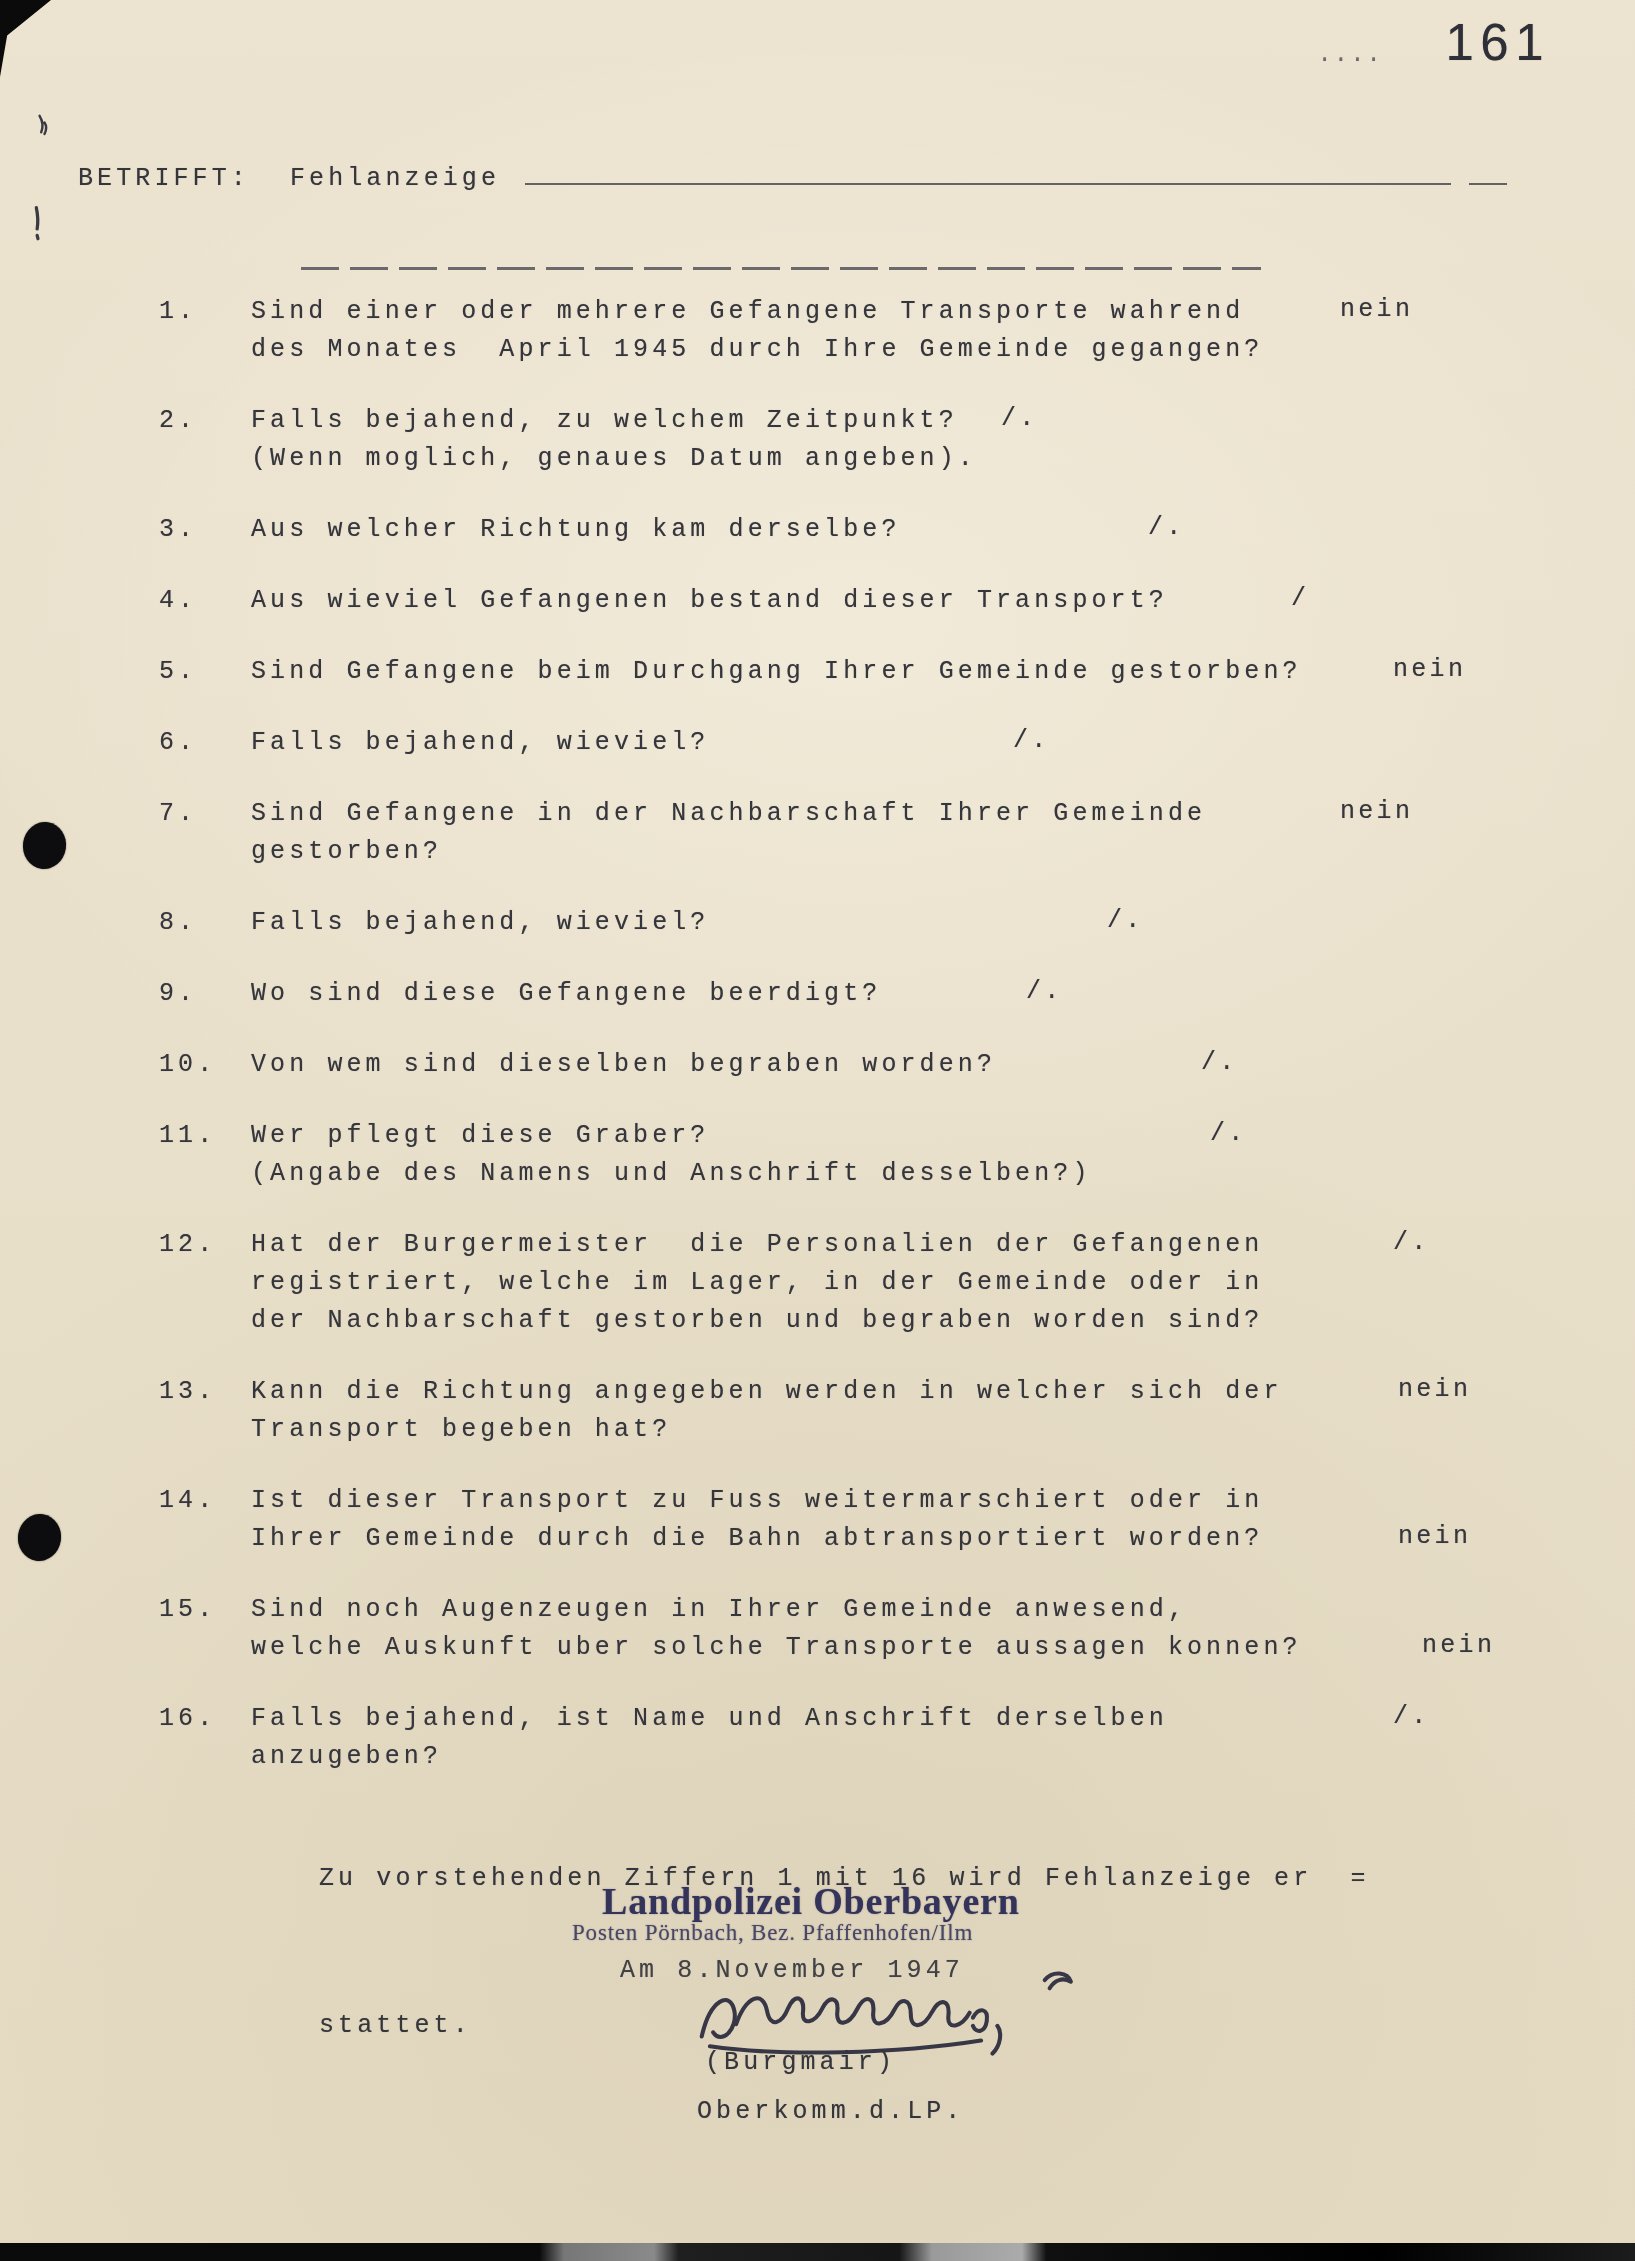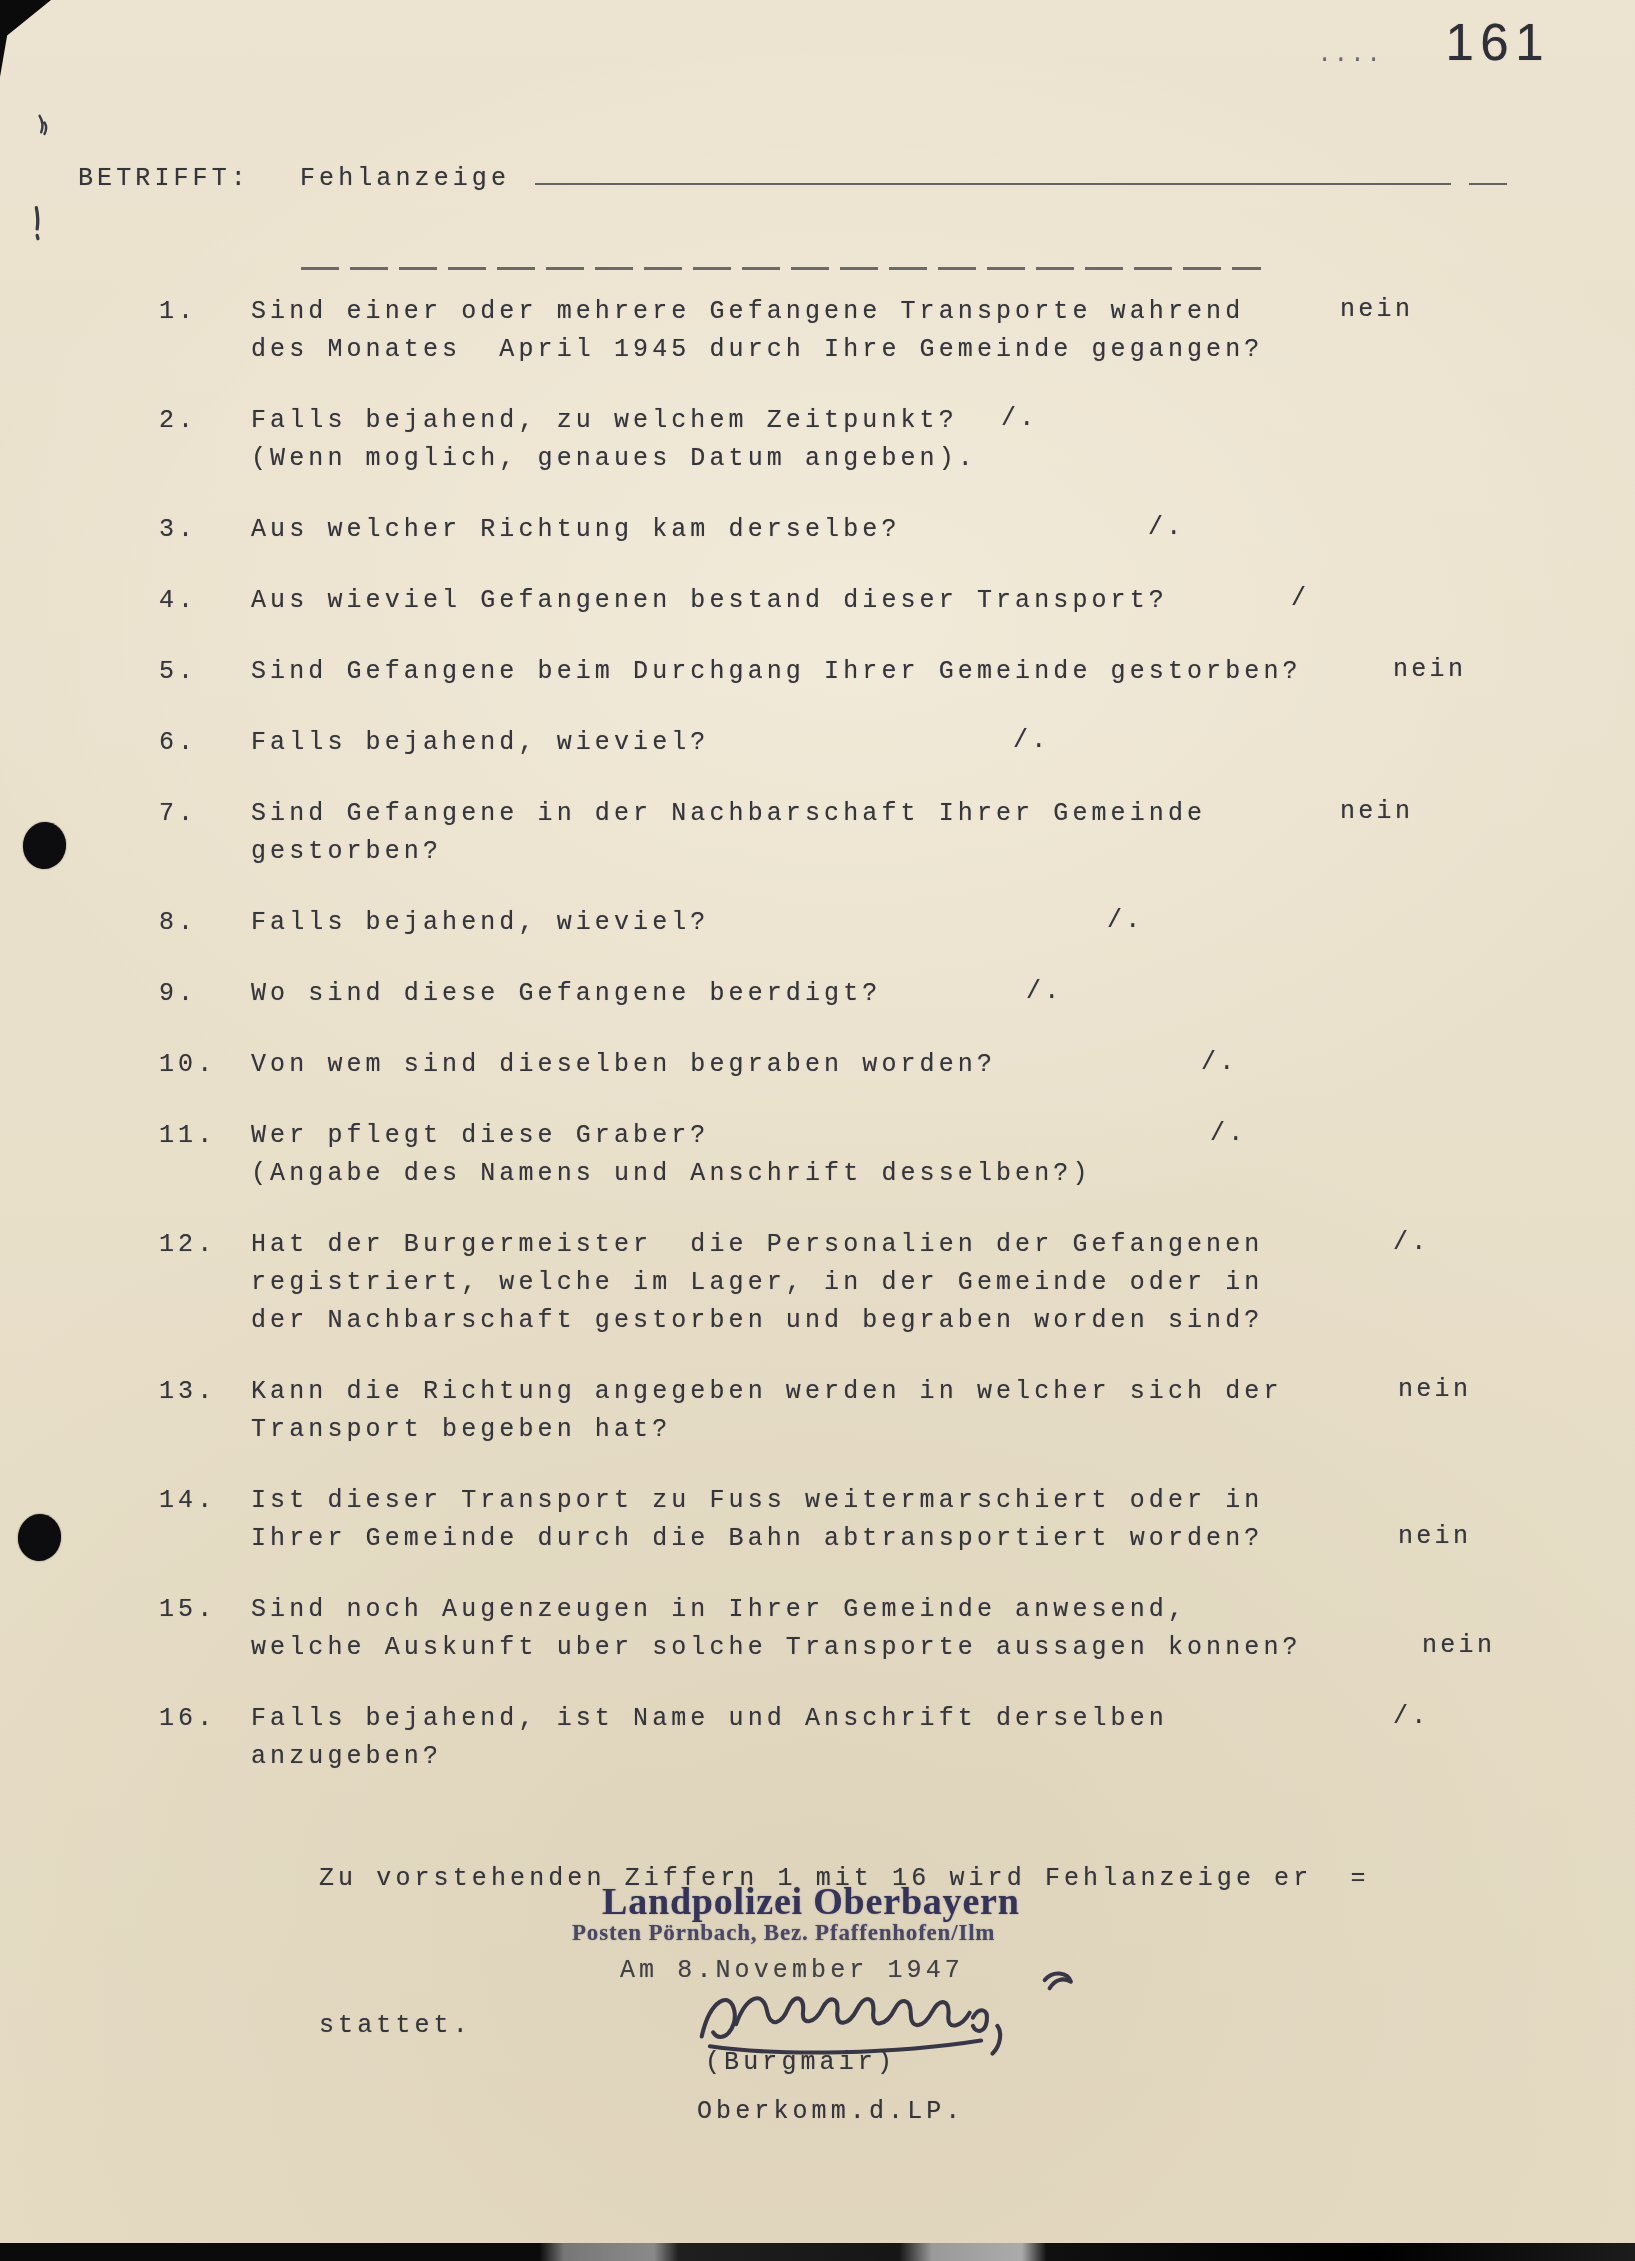--- a/index.html
+++ b/index.html
@@ -40,7 +40,7 @@
   .page-number-prefix{position:absolute;top:36px;right:252px;font-size:23px;letter-spacing:2.5px;color:#6a6a70;}
 
   .subject-line{position:absolute;top:160px;left:78px;width:1429px;display:flex;align-items:baseline;}
-  .subject-label{margin-right:50px;}
+  .subject-label{margin-right:40px;}
   .subject-fill{flex:1;border-bottom:2.5px solid #4b4b52;margin:0 0 6.5px 24.5px;opacity:.85;}
   .subject-fill-gap{width:18px;}
   .subject-fill-end{width:38px;border-bottom:2.5px solid #4b4b52;margin-bottom:6.5px;opacity:.85;}

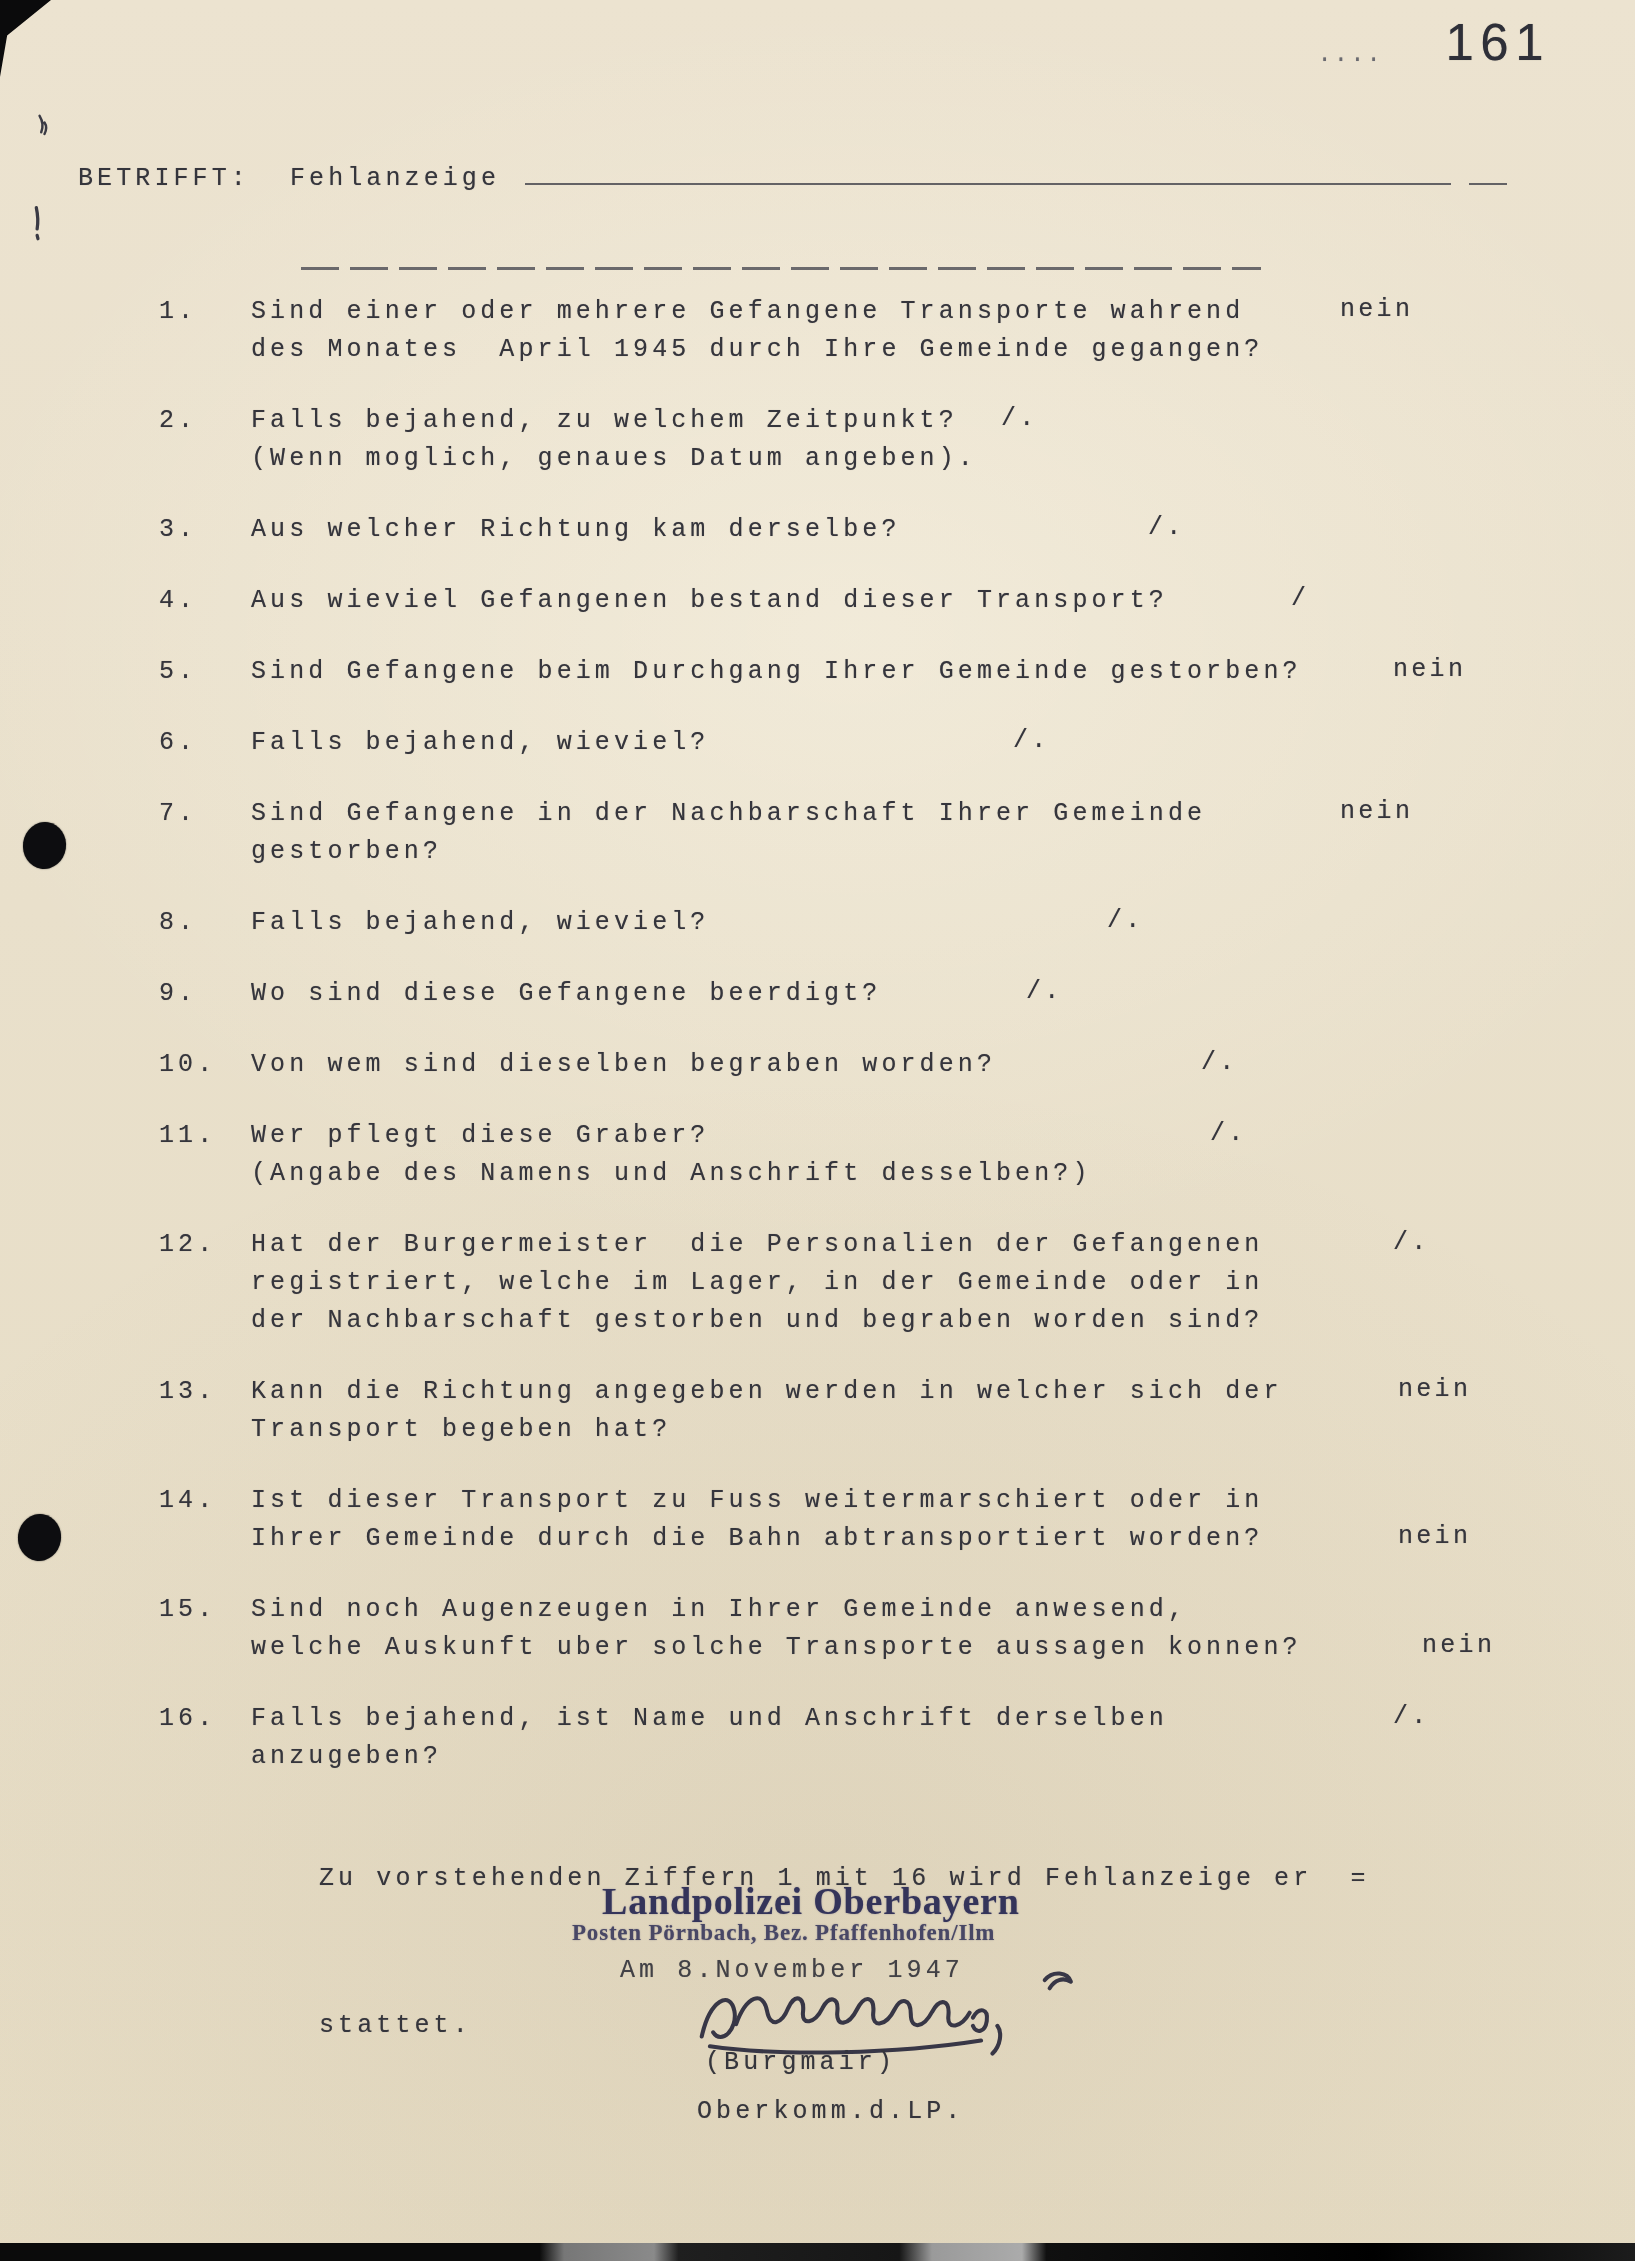--- a/index.html
+++ b/index.html
@@ -64,7 +64,7 @@
     font-size:38px;color:var(--stamp,#34345a);letter-spacing:0.8px;
     text-shadow:0 0 1.6px rgba(52,52,96,.45);filter:blur(0.2px);margin-top:12px;}
   .stamp-line-2{position:absolute;top:1920px;left:572px;
-    font-family:"Liberation Serif","DejaVu Serif",serif;font-weight:bold;
+    font-family:"Liberation Serif","DejaVu Serif",serif;font-weight:normal;
     font-size:23px;color:var(--stamp,#34345a);letter-spacing:0.8px;opacity:.88;
     text-shadow:0 0 1.6px rgba(52,52,96,.5);filter:blur(0.4px);}
 

